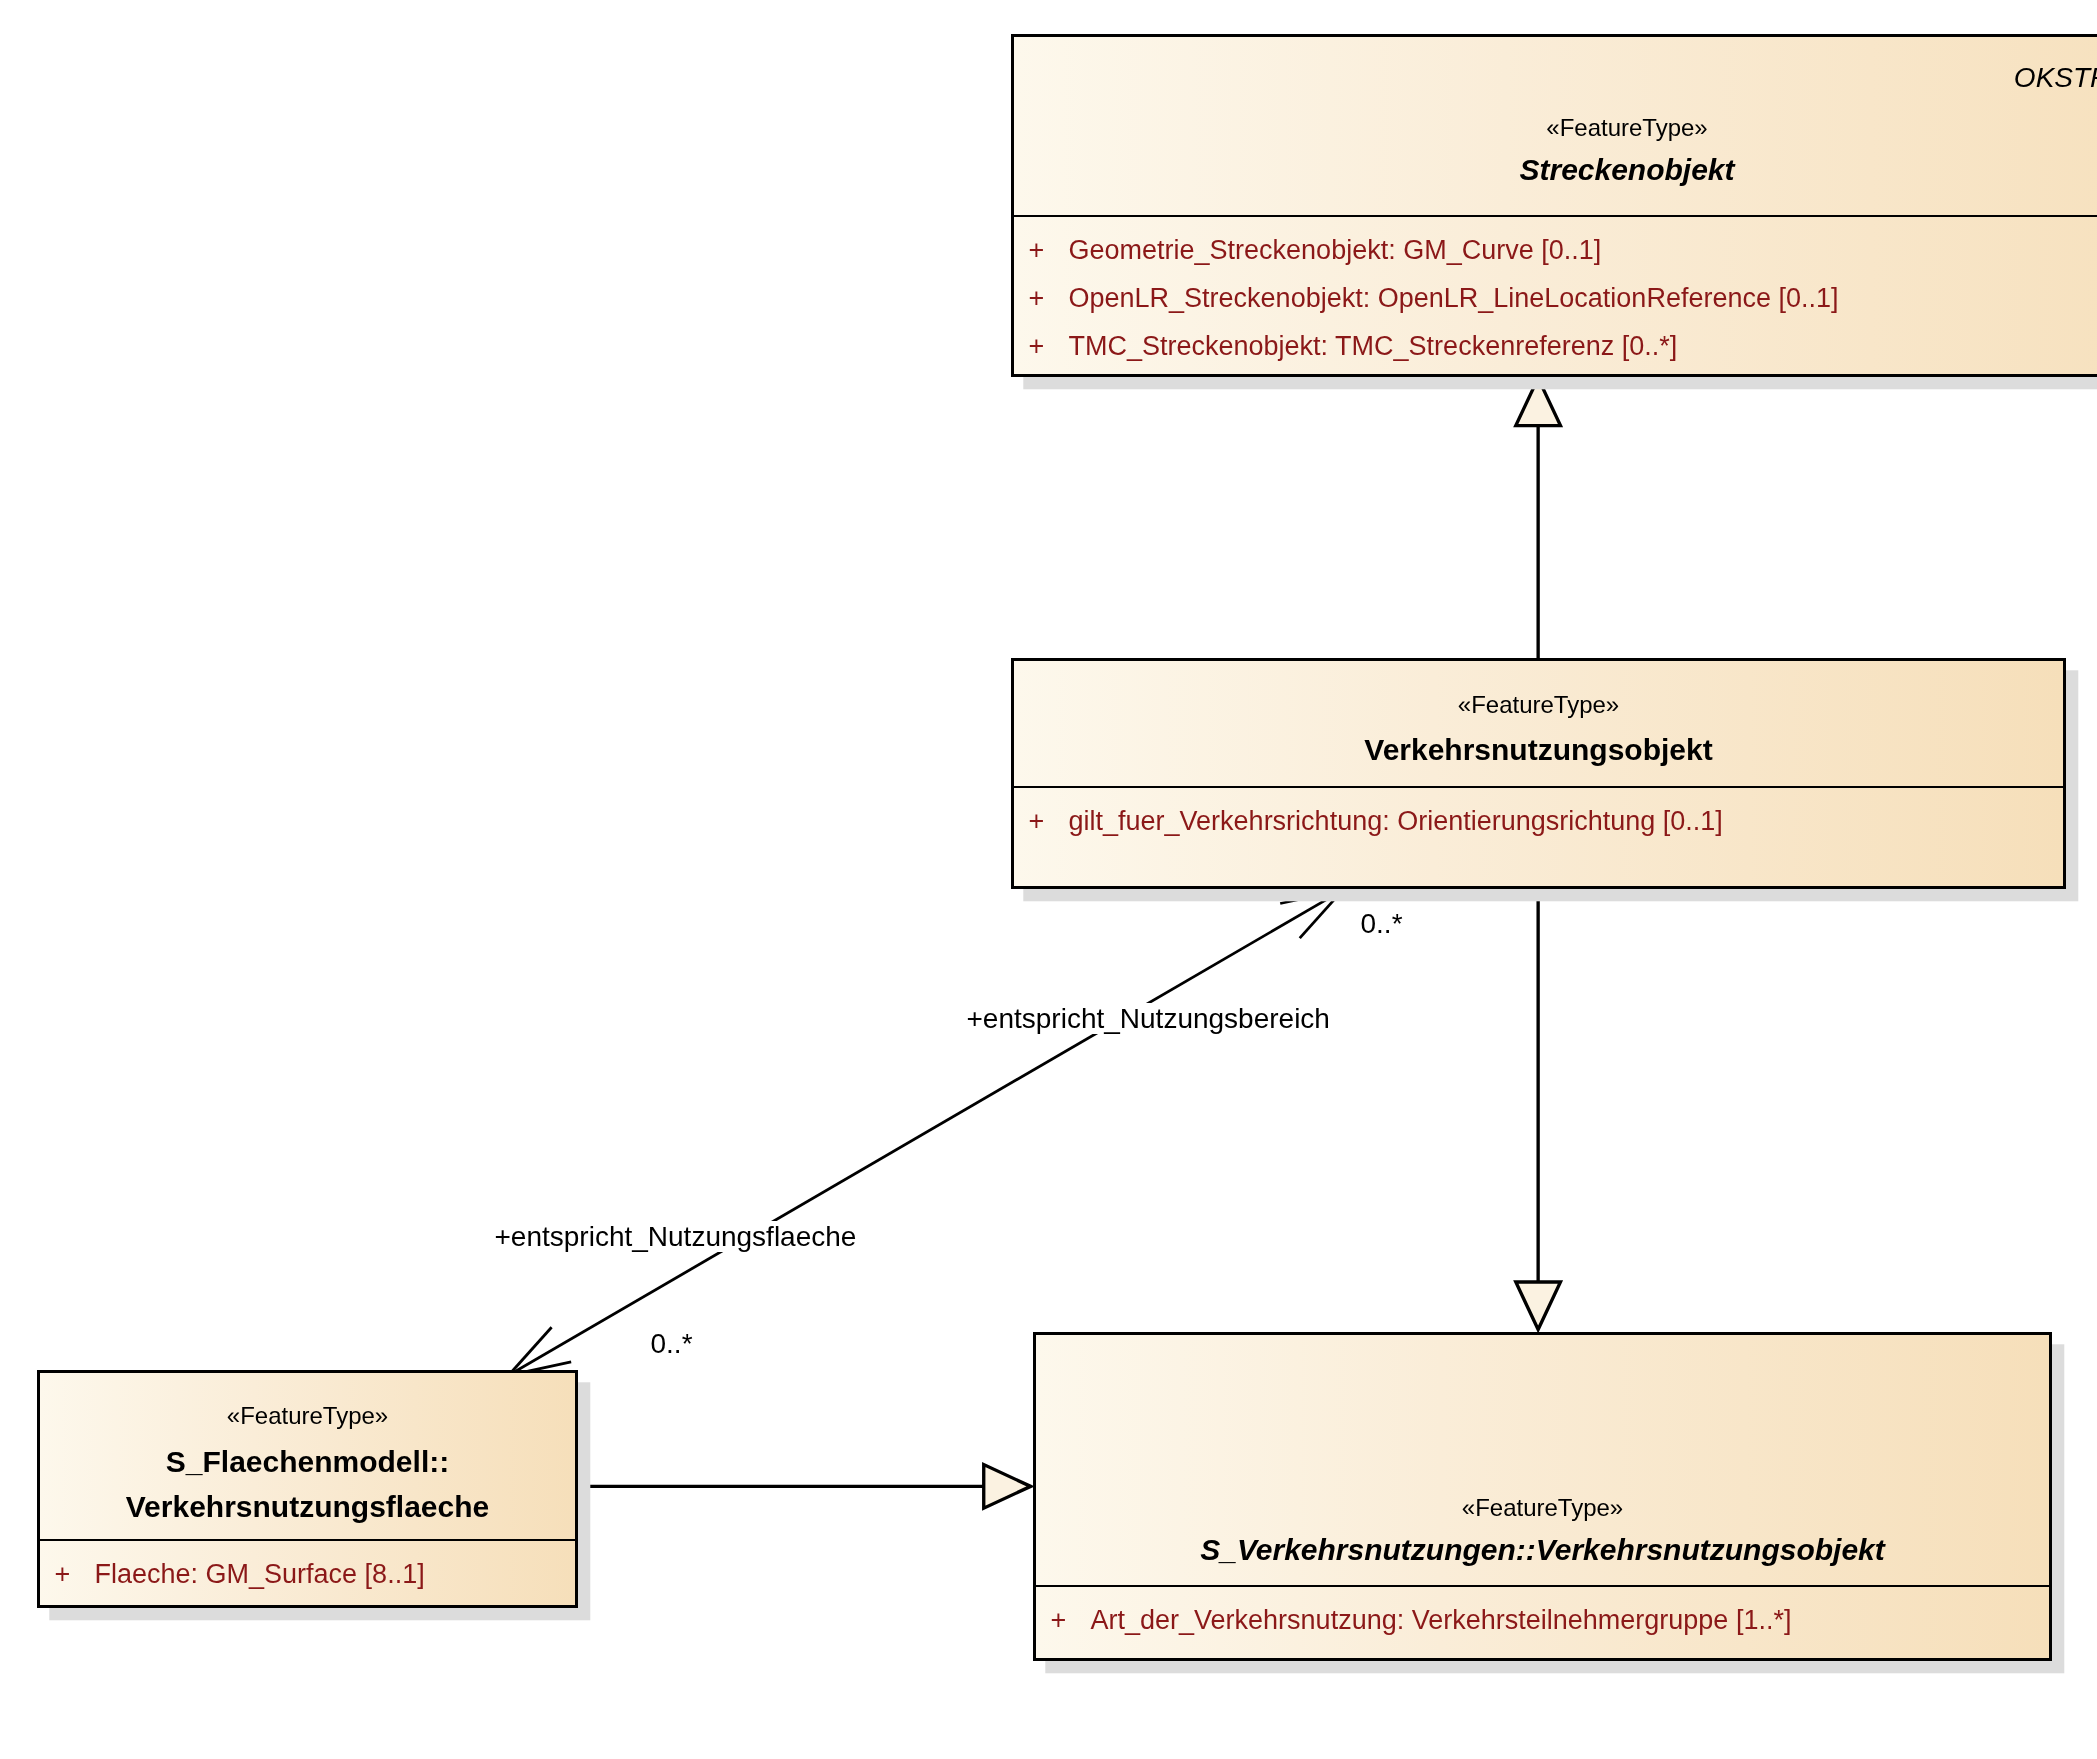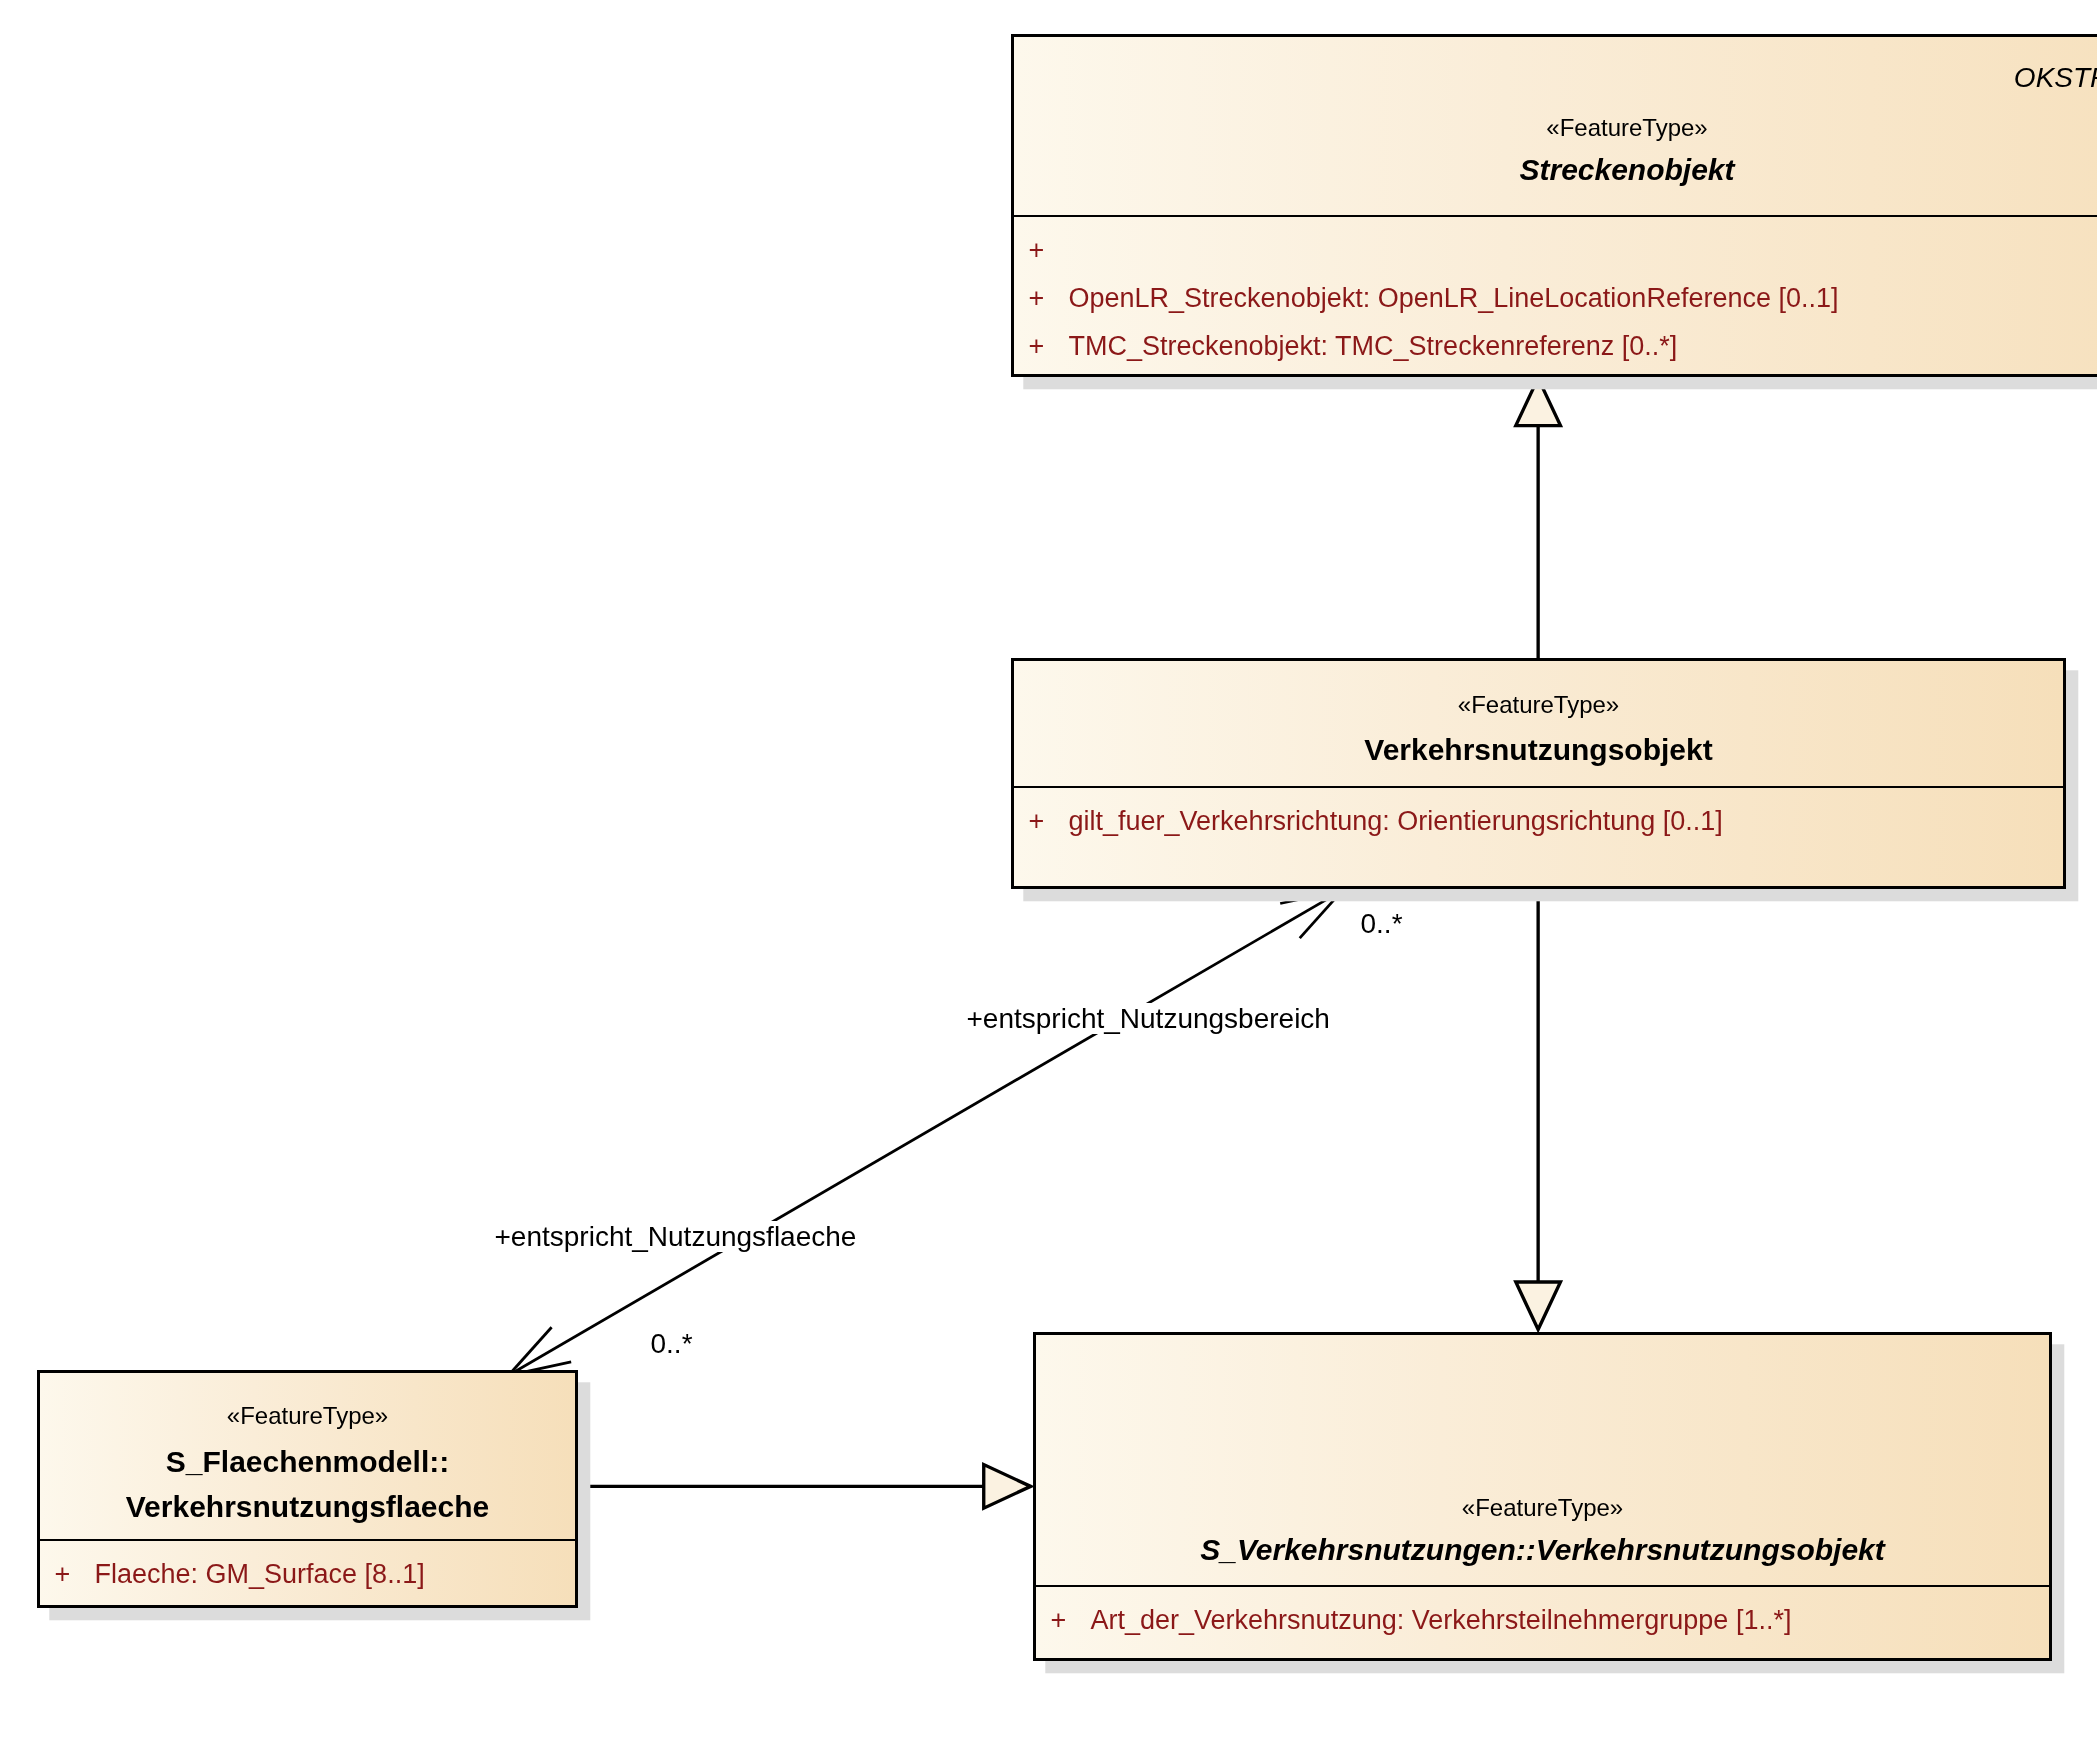--- a/index.html
+++ b/index.html
@@ -117,6 +117,7 @@
   <div class="compartment-attrs">
     <div class="attr-row">
       <span class="attr-vis">+</span>
+      <span class="attr-text">Geometrie_Streckenobjekt: GM_Curve [0..1]</span>
     </div>
     <div class="attr-row">
       <span class="attr-vis">+</span>

